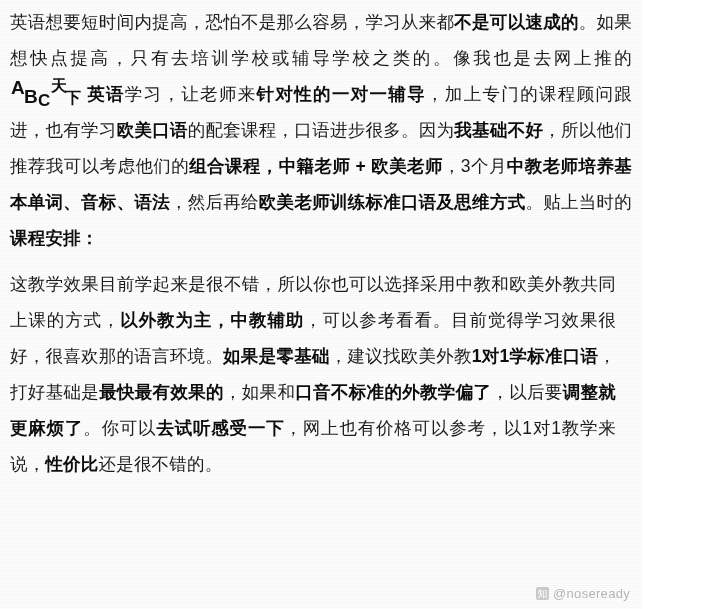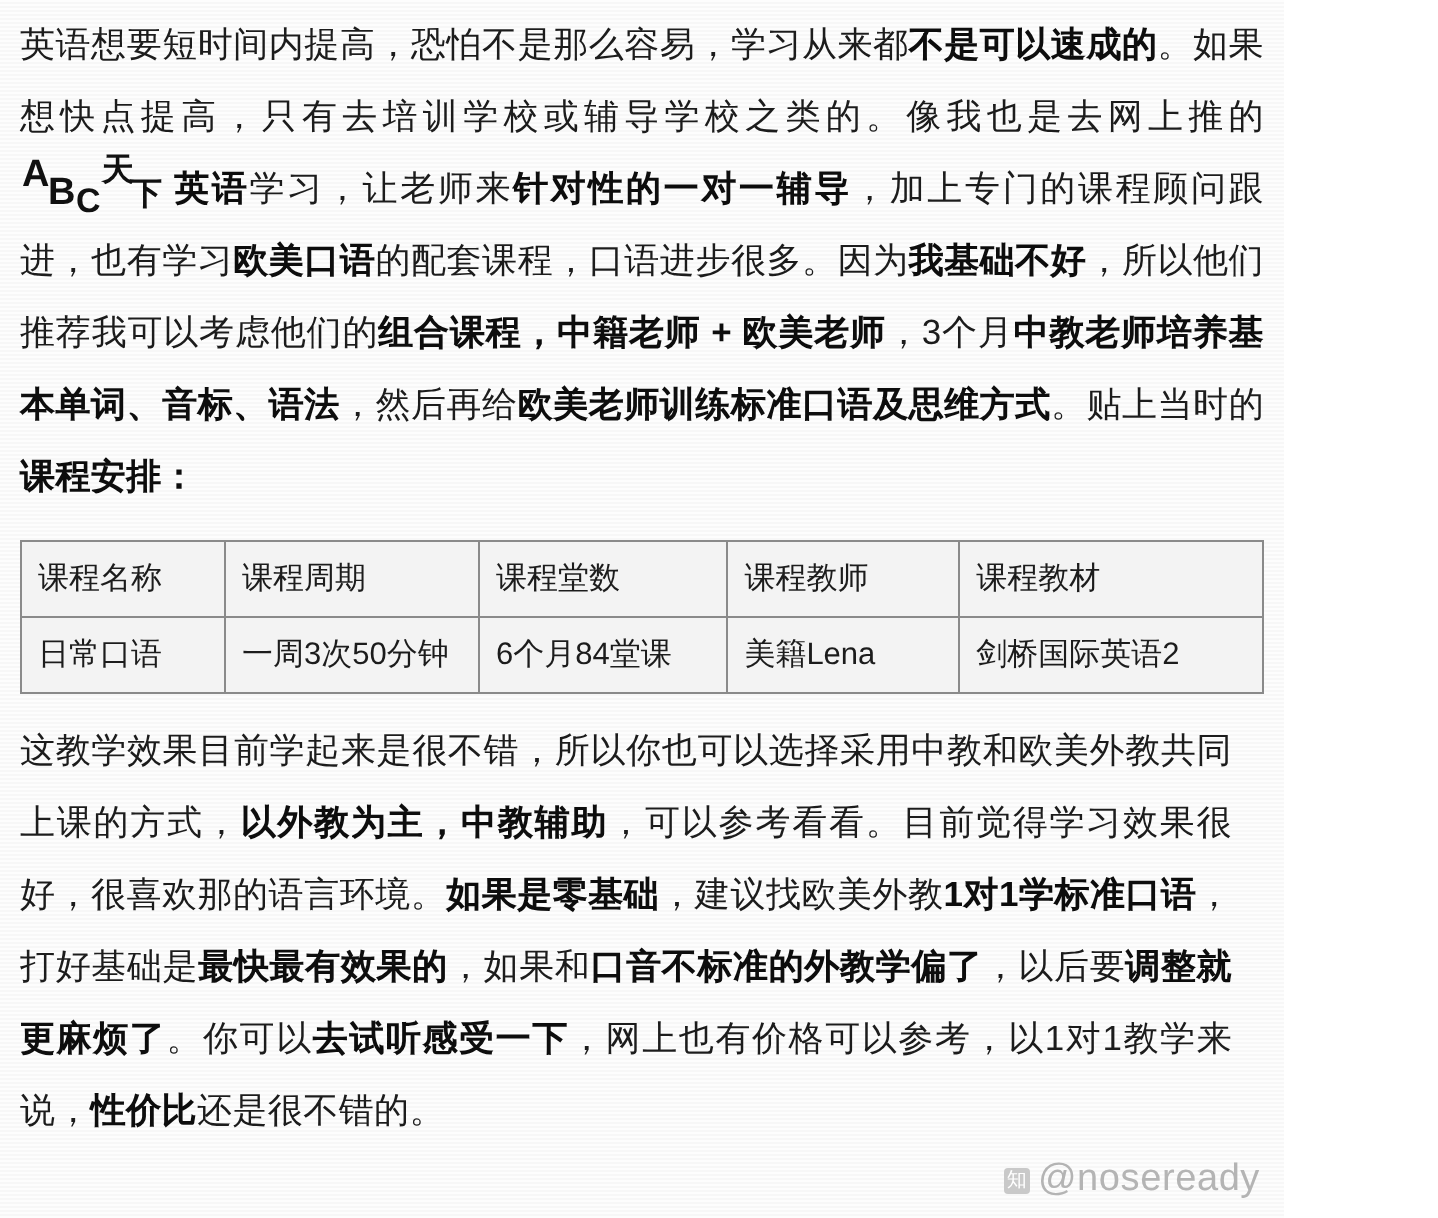--- a/index.html
+++ b/index.html
@@ -131,26 +131,6 @@
     <span>英语想要短时间内提高，恐怕不是那么容易，学习从来都</span><b>不是可以速成的</b><span>。如果想快点提高，只有去培训学校或辅导学校之类的。像我也是去网上推的</span><span class="logo"><span class="lg-a">A</span><span class="lg-b">B</span><span class="lg-c">C</span><span class="lg-t">天</span><span class="lg-x">下</span></span><b>英语</b><span>学习，让老师来</span><b>针对性的一对一辅导</b><span>，加上专门的课程顾问跟进，也有学习</span><b>欧美口语</b><span>的配套课程，口语进步很多。因为</span><b>我基础不好</b><span>，所以他们推荐我可以考虑他们的</span><b>组合课程，中籍老师 + 欧美老师</b><span>，3个月</span><b>中教老师培养基本单词、音标、语法</b><span>，然后再给</span><b>欧美老师训练标准口语及思维方式</b><span>。贴上当时的</span><b>课程安排：</b>
   </div>
 
-  <div class="table-wrap">
-    <table class="schedule">
-      <tbody>
-          <tr class="head">
-        <td class="col1">课程名称</td>
-        <td class="col2">课程周期</td>
-        <td class="col3">课程堂数</td>
-        <td class="col4">课程教师</td>
-        <td class="col5">课程教材</td>
-      </tr>
-      <tr>
-        <td class="col1">日常口语</td>
-        <td class="col2">一周3次50分钟</td>
-        <td class="col3">6个月84堂课</td>
-        <td class="col4">美籍Lena</td>
-        <td class="col5">剑桥国际英语2</td>
-      </tr>
-    </tbody>
-      </table>
-  </div>
 
   <div class="para bottom">
     <span>这教学效果目前学起来是很不错，所以你也可以选择采用中教和欧美外教共同上课的方式，</span><b>以外教为主，中教辅助</b><span>，可以参考看看。目前觉得学习效果很好，很喜欢那的语言环境。</span><b>如果是零基础</b><span>，建议找欧美外教</span><b>1对1学标准口语</b><span>，打好基础是</span><b>最快最有效果的</b><span>，如果和</span><b>口音不标准的外教学偏了</b><span>，以后要</span><b>调整就更麻烦了</b><span>。你可以</span><b>去试听感受一下</b><span>，网上也有价格可以参考，以1对1教学来说，</span><b>性价比</b><span>还是很不错的。</span>

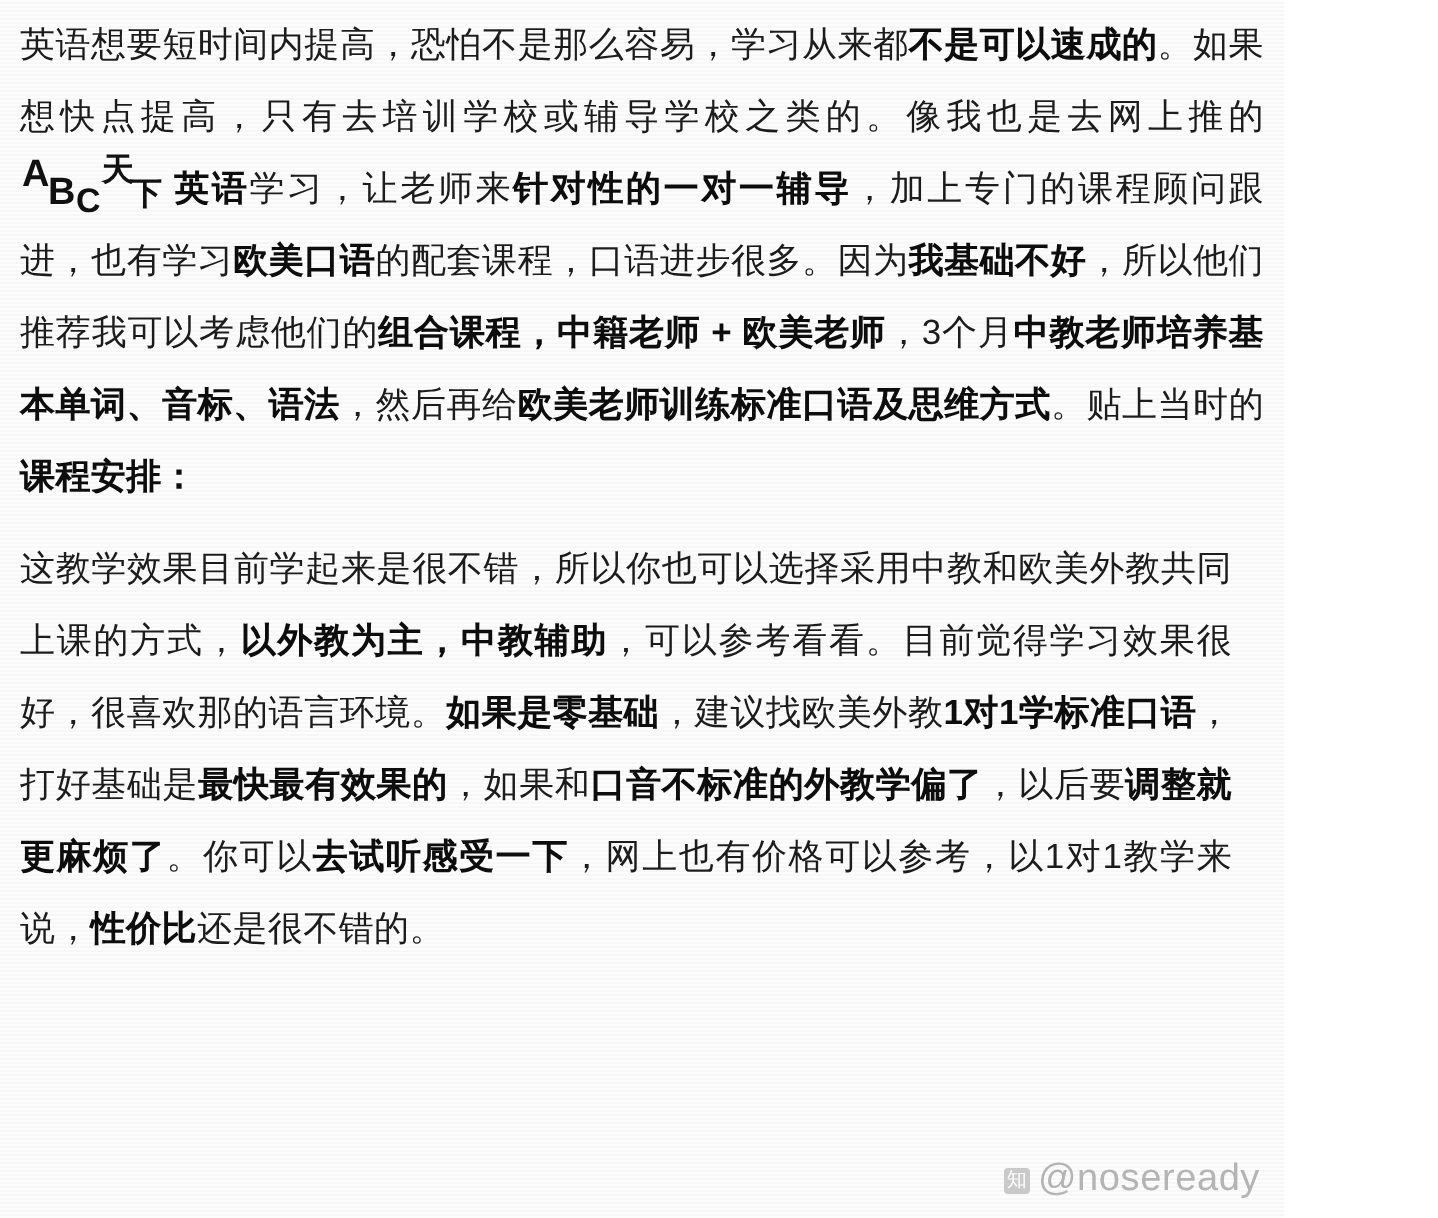--- a/index.html
+++ b/index.html
@@ -97,7 +97,7 @@
     position: absolute;
     right: 12px;
     bottom: 8px;
-    font-size: 19px;
+    font-size: 13px;
     color: #b4b4b4;
     letter-spacing: 0.3px;
   }

